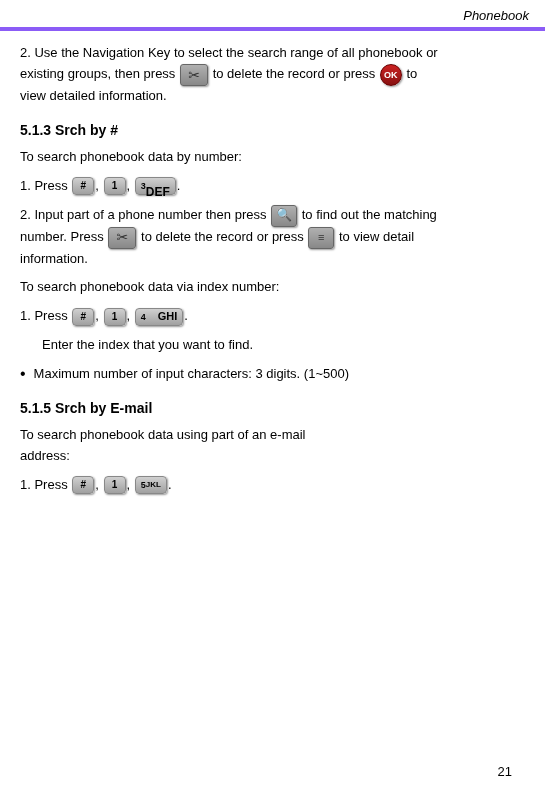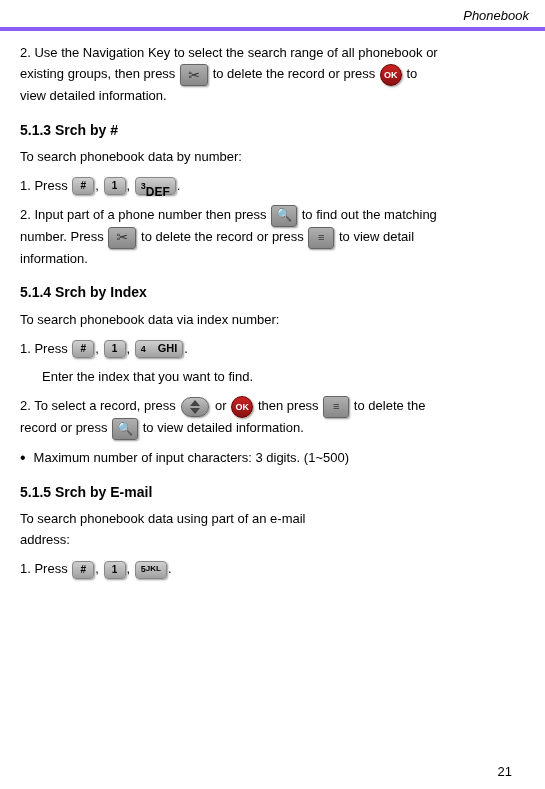--- a/index.html
+++ b/index.html
@@ -244,9 +244,6 @@
     <span>information.</span>
   </p>
 
-  <h2>
-    <span>5.1.4 Srch by Index</span>
-  </h2>
 
   <p>
     <span>To search phonebook data via index number:</span>

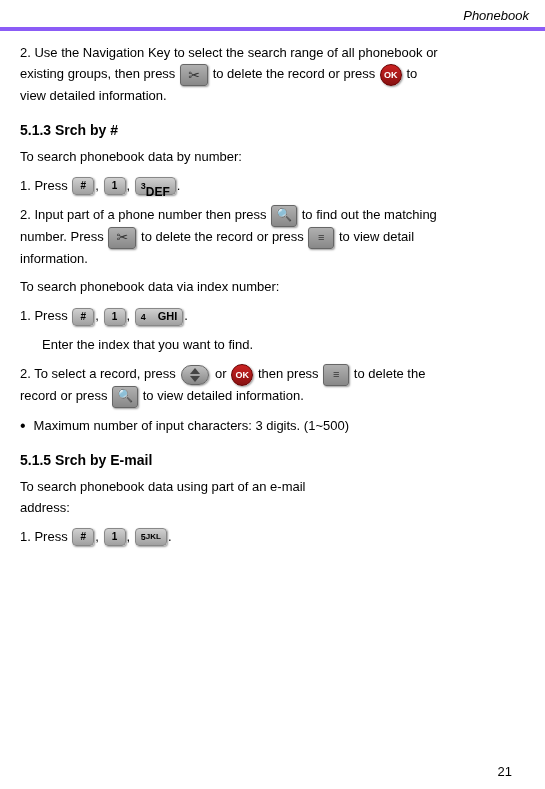--- a/index.html
+++ b/index.html
@@ -260,18 +260,6 @@
     <span>Enter the index that you want to find.</span>
   </p>
 
-  <p>
-    <span>2.  To  select  a  record,  press</span>
-    <span class="key-nav inline-icon" style="margin:0 2px;"></span>
-    <span>or</span>
-    <span class="key-ok inline-icon">OK</span>
-    <span>then press</span>
-    <span class="key-view inline-icon">≡</span>
-    <span>to delete the</span><br>
-    <span>record or press</span>
-    <span class="key-search inline-icon">🔍</span>
-    <span>to view detailed information.</span>
-  </p>
 
   <div class="bullet-item">
     <span class="bullet-dot">•</span>

